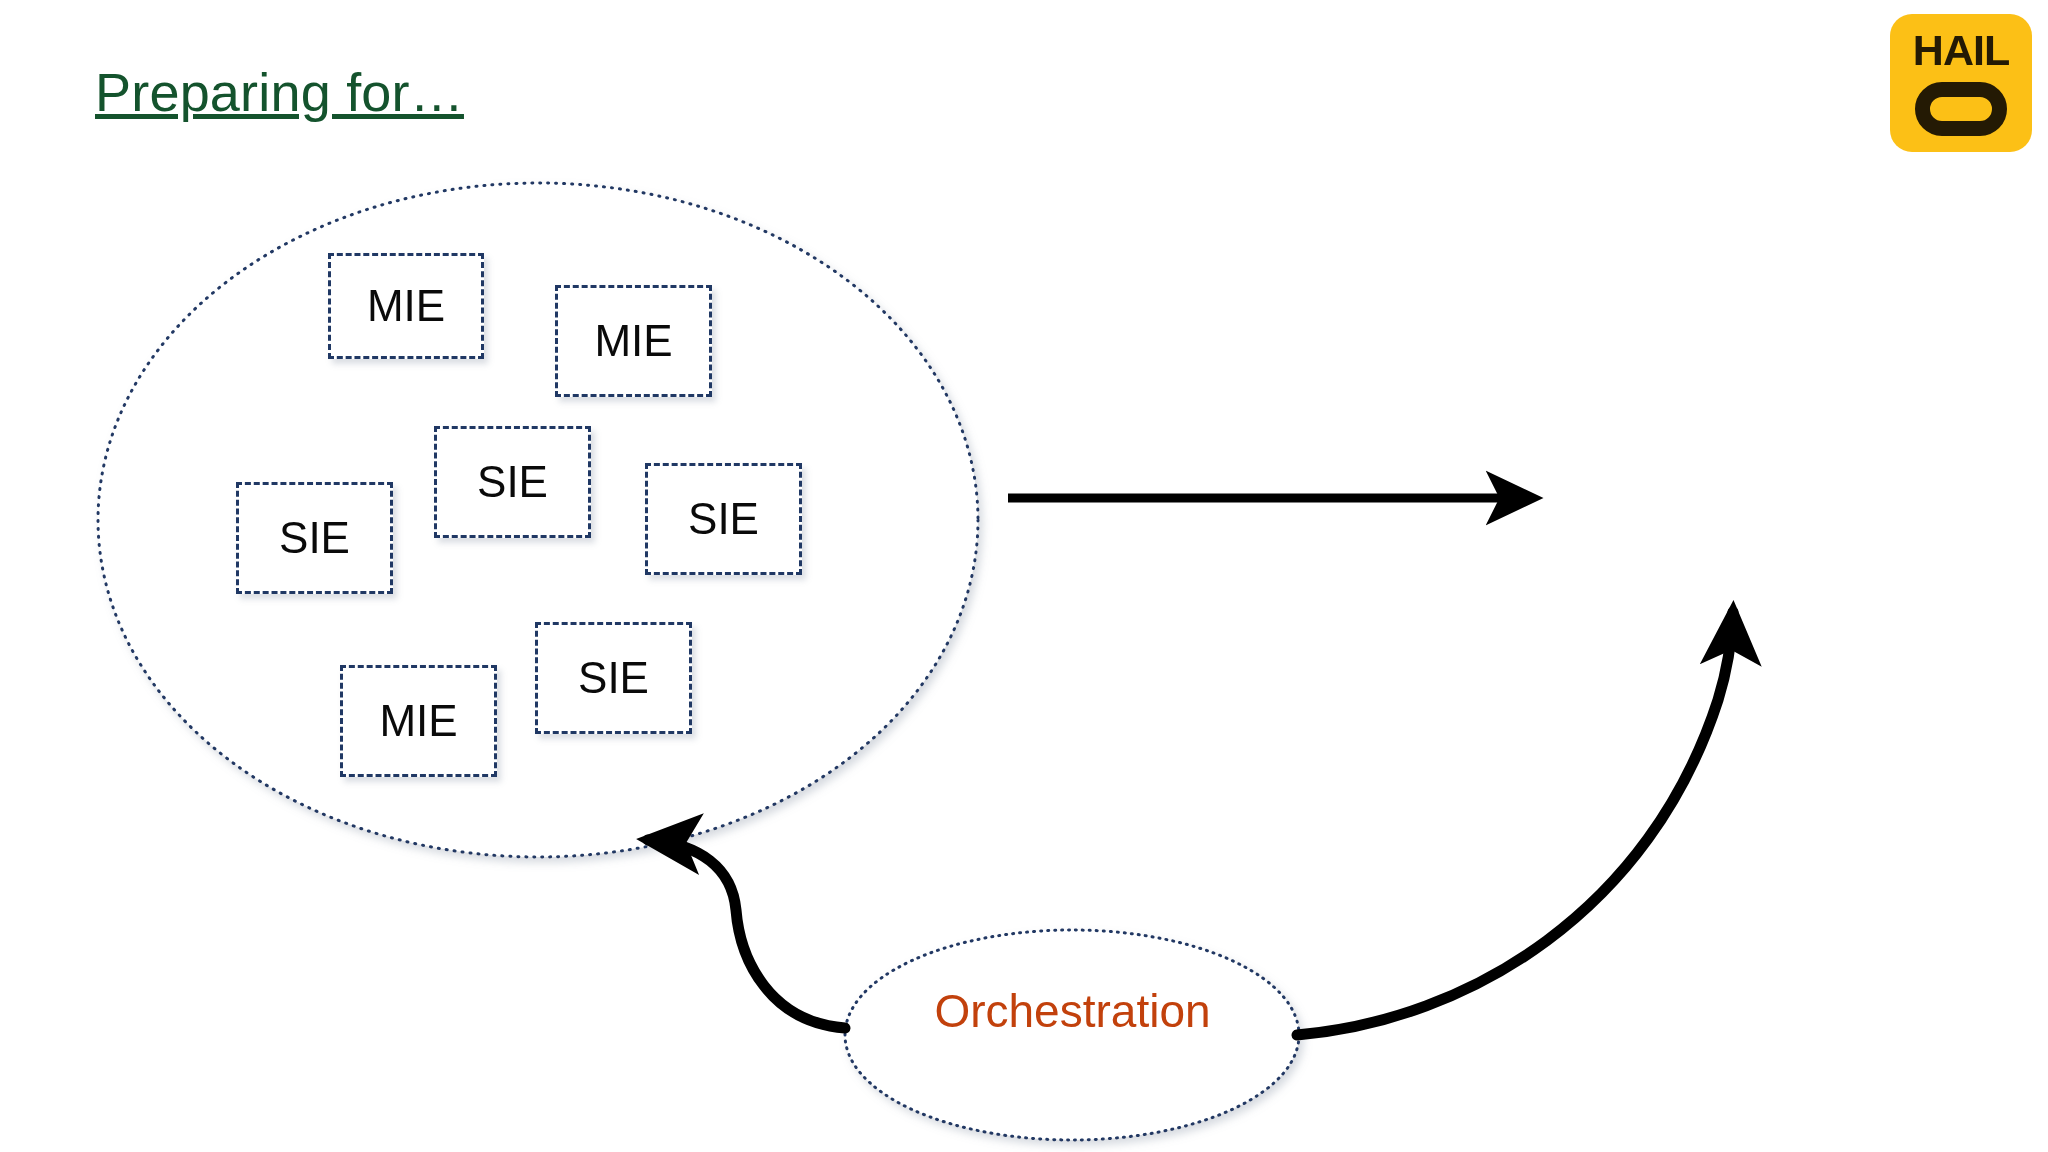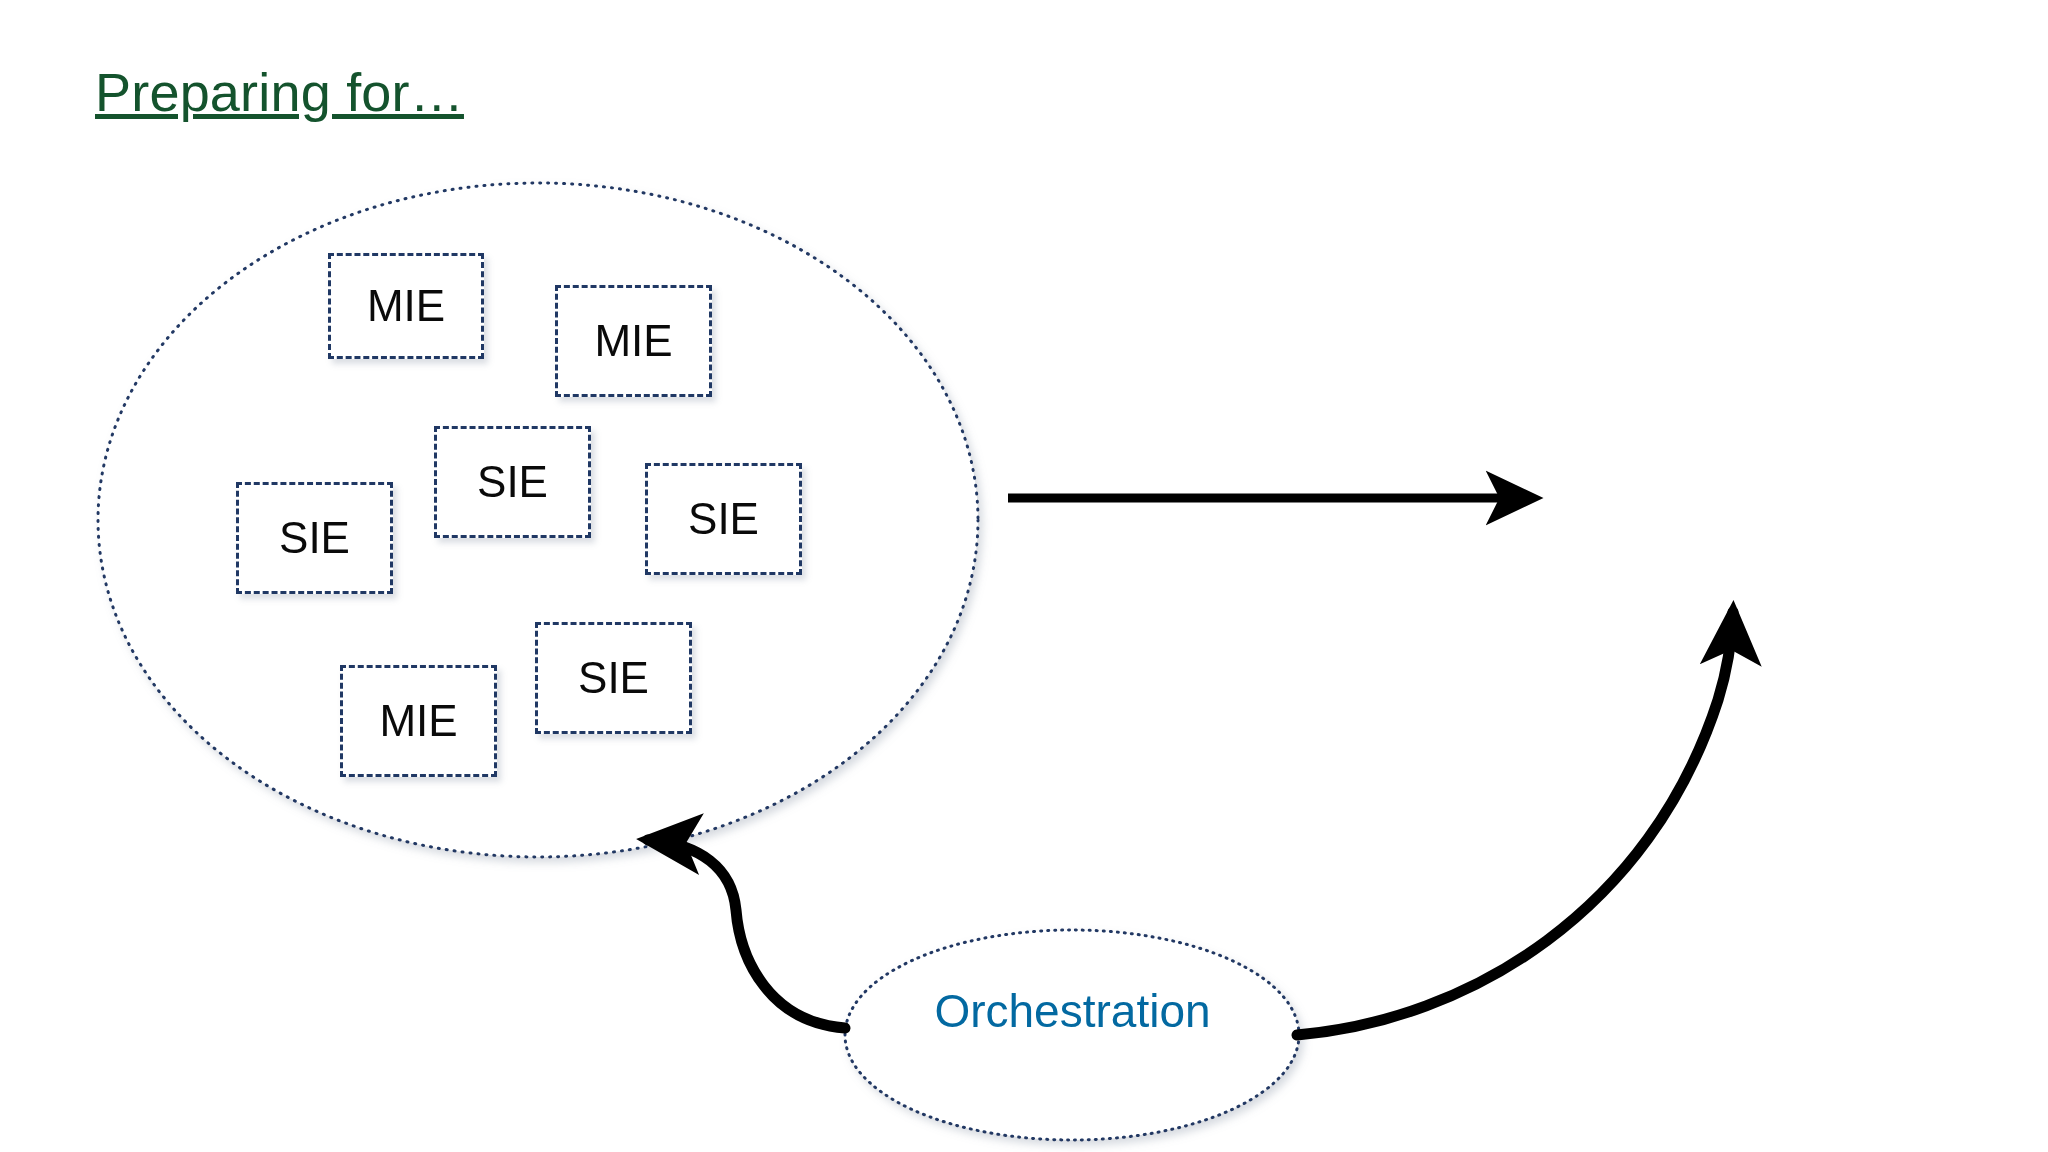--- a/index.html
+++ b/index.html
@@ -125,6 +125,10 @@
 
   <div id="slide-title">Preparing for…</div>
 
+  <div id="logo">
+    <div id="logo-wordmark">HAIL</div>
+    <div id="logo-pill"></div>
+  </div>
 
   <svg id="vector-layer" viewBox="0 0 2048 1152" width="2048" height="1152" xmlns="http://www.w3.org/2000/svg">
     <defs>

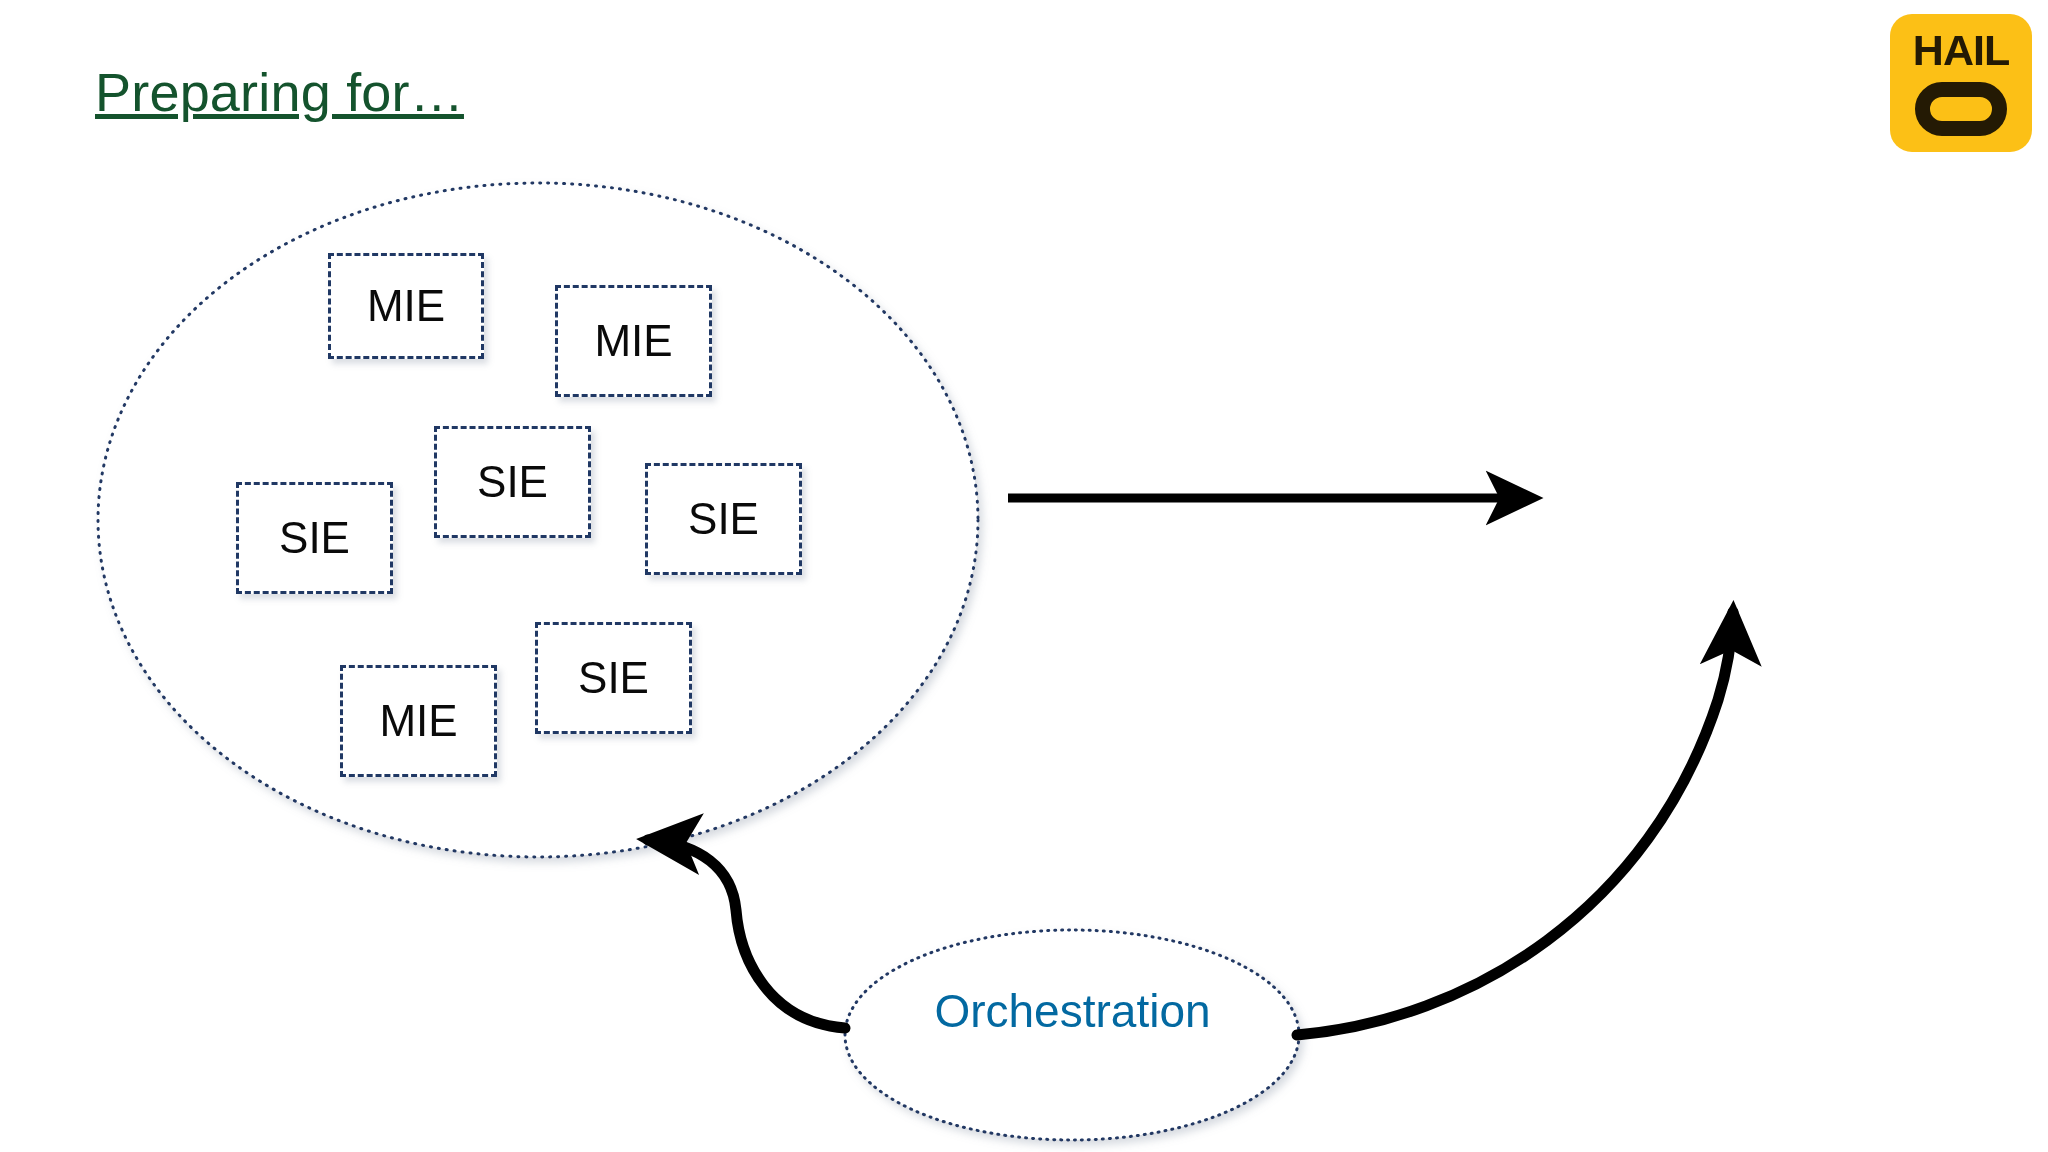--- a/index.html
+++ b/index.html
@@ -106,7 +106,7 @@
   
   .ellipse-label {
     position: absolute;
-    color: #0369a1;
+    color: #c2410c;
     font-family: "Liberation Sans", sans-serif;
     white-space: nowrap;
   }

